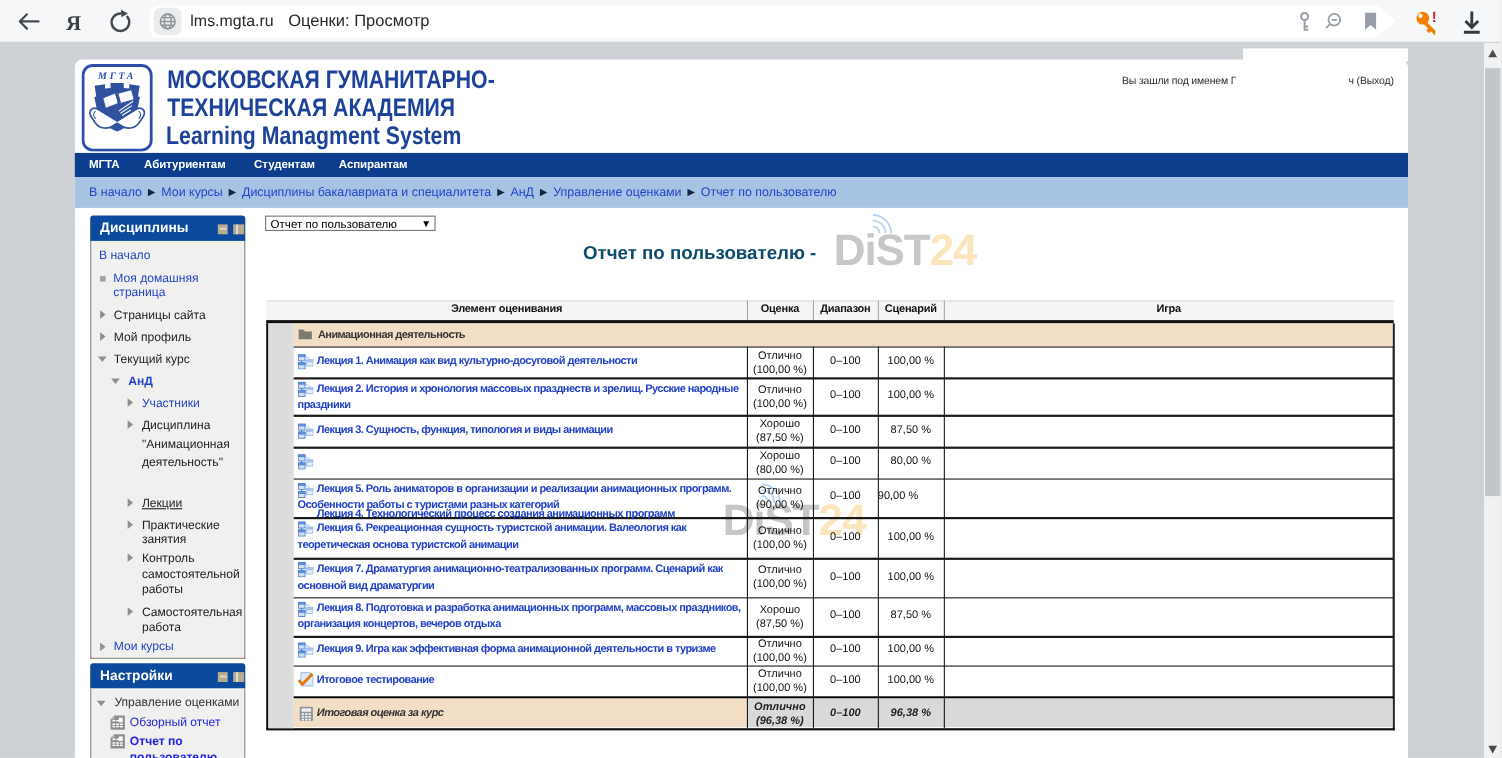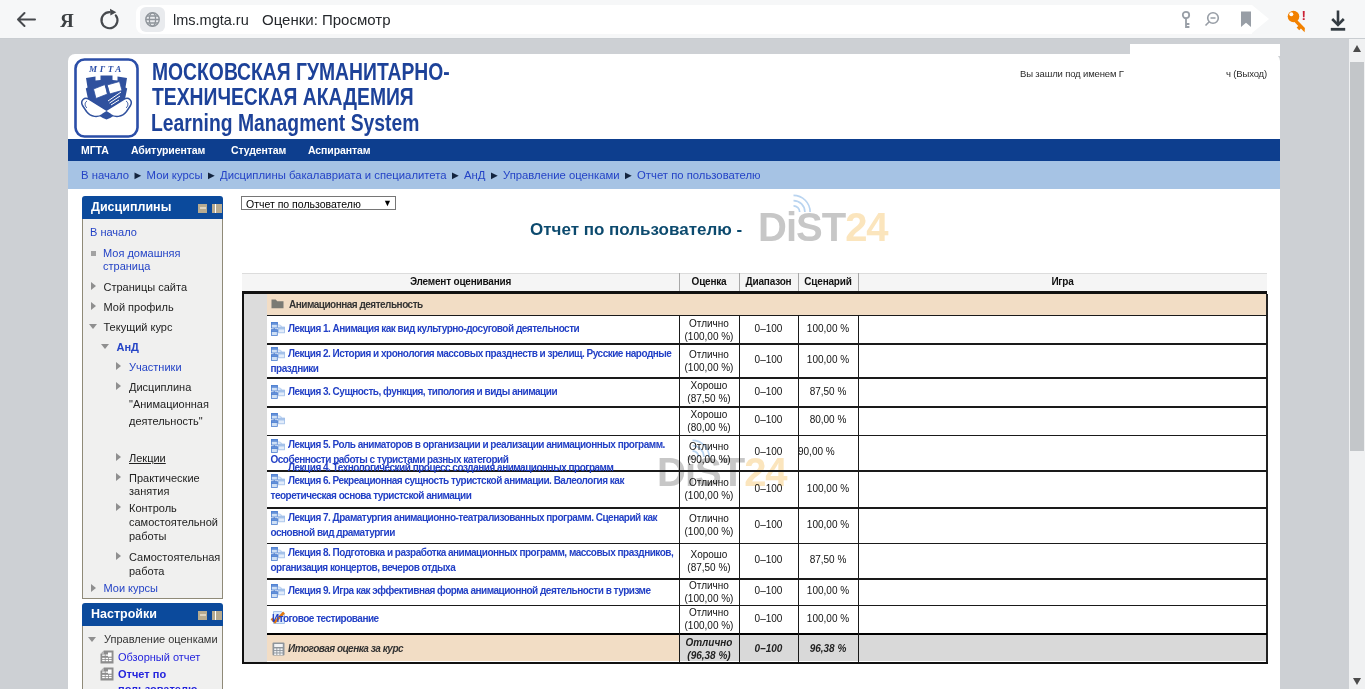--- a/index.html
+++ b/index.html
@@ -373,7 +373,7 @@
 <path d="M11.5 1.5 v3 h3 z" fill="#b4cdec"></path>
 <path d="M1.5 8.5 l3.5 3.5 L14 2.5" stroke="#e2770f" stroke-width="2.6" fill="none"></path>
 </svg>
-<div class="abs" style="left:272px;top:612.75px;font-size:10px;font-weight:bold;color:#2341c6;letter-spacing:-0.5px;white-space:nowrap;">Итоговое тестирование</div>
+<div class="abs" style="left:288px;top:612.75px;font-size:10px;font-weight:bold;color:#2341c6;letter-spacing:-0.5px;white-space:nowrap;">Итоговое тестирование</div>
 <div class="abs" style="left:679px;top:606.25px;width:60px;font-size:10px;color:#111;text-align:center;line-height:13px;">Отлично<br>(100,00 %)</div>
 <div class="abs" style="left:739px;top:612.75px;width:59px;font-size:10px;color:#111;text-align:center;">0–100</div>
 <div class="abs" style="left:798px;top:612.75px;width:60px;font-size:10px;color:#111;text-align:center;">100,00 %</div>

